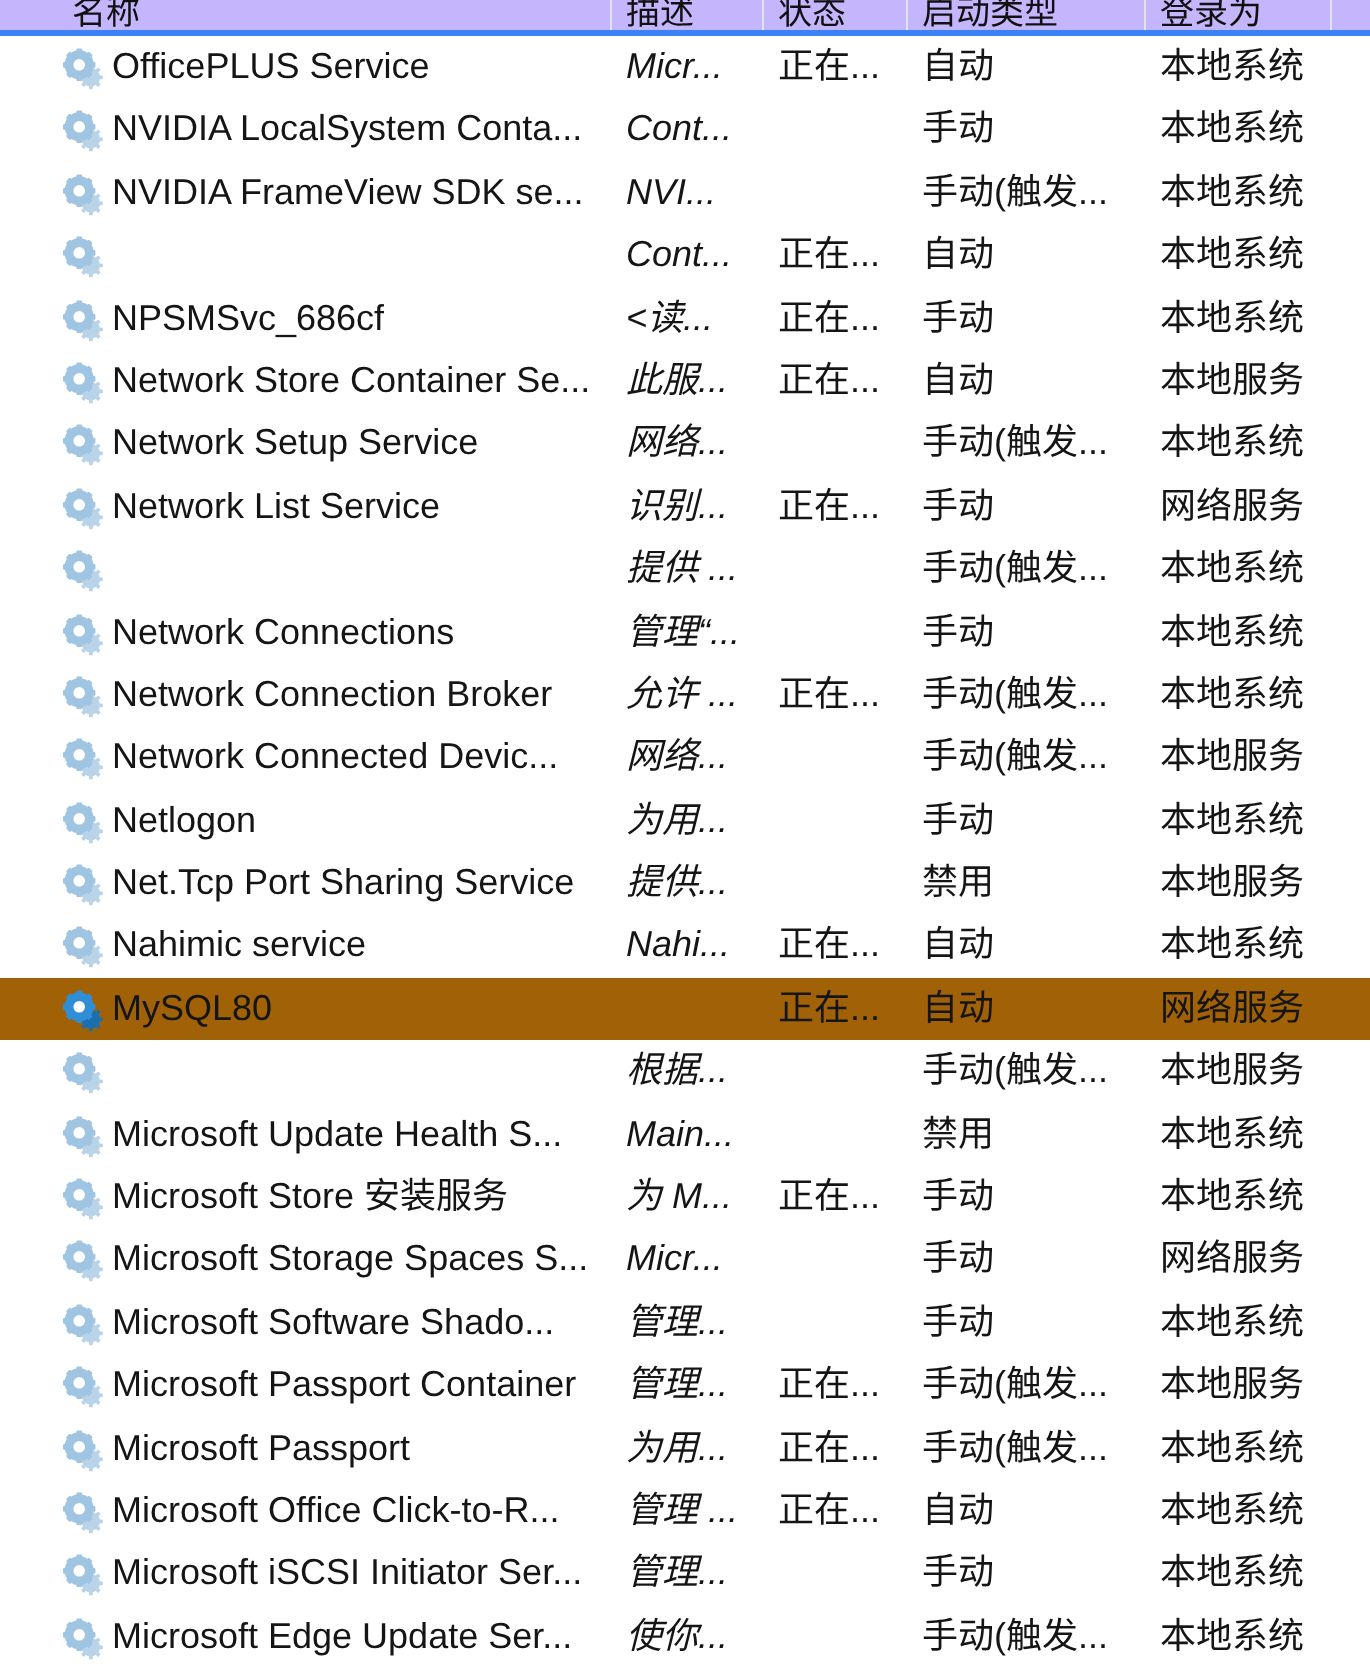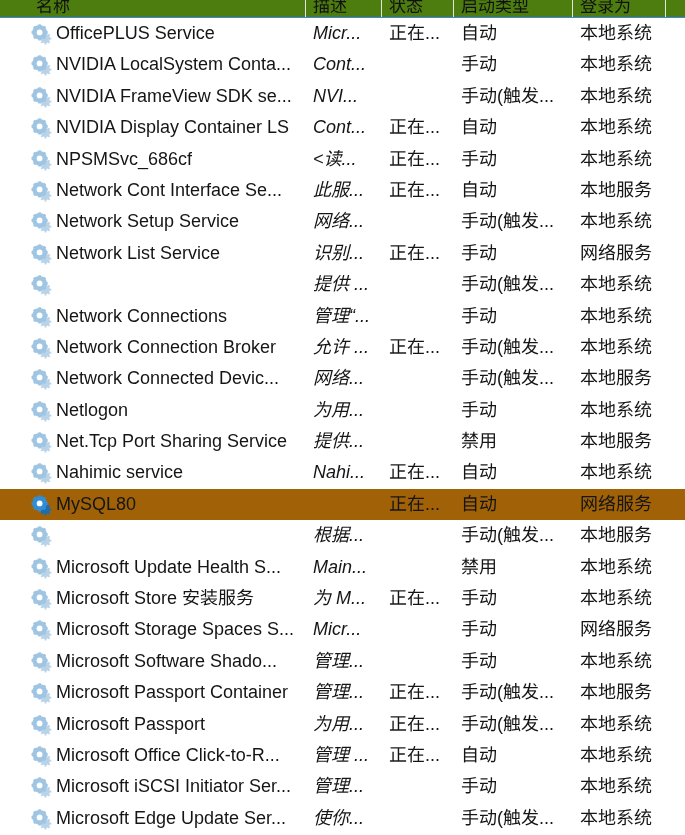--- a/index.html
+++ b/index.html
@@ -29,8 +29,8 @@
   .list-header {
     position: relative;
     height: 18px;
-    background: #4d7c0f;
-    border-bottom: 1px solid #3b82f6;
+    background: #c4b5fd;
+    border-bottom: 3px solid #3b82f6;
     box-sizing: border-box;
     overflow: hidden;
   }

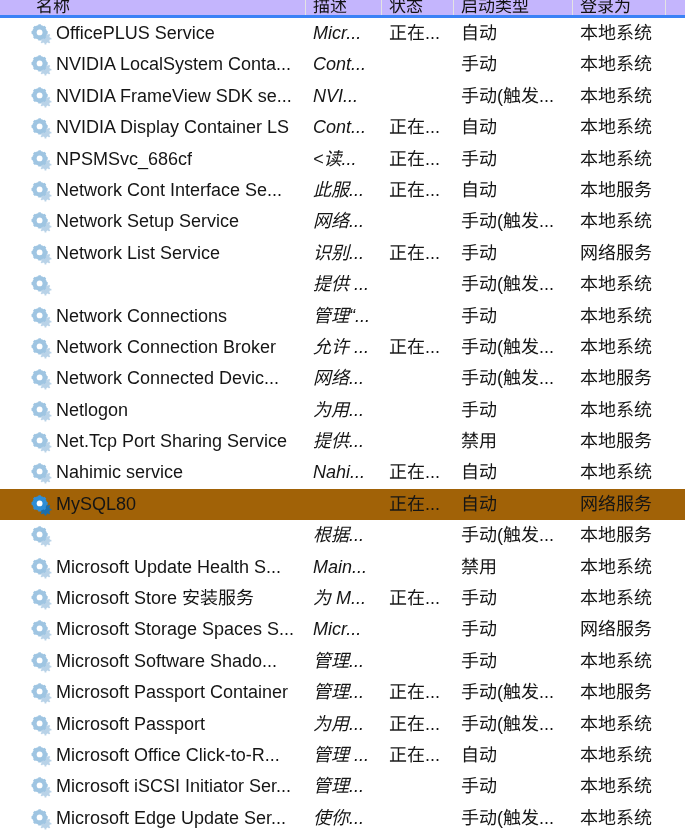--- a/index.html
+++ b/index.html
@@ -225,7 +225,6 @@
         <circle class="gear-hole" cx="8.6" cy="8.4" r="2.9" fill="#ffffff"></circle>
       </svg>
     </span>
-    <span class="cell c-name">NVIDIA Display Container LS</span>
     <span class="cell c-desc">Cont...</span>
     <span class="cell c-status">正在...</span>
     <span class="cell c-start">自动</span>

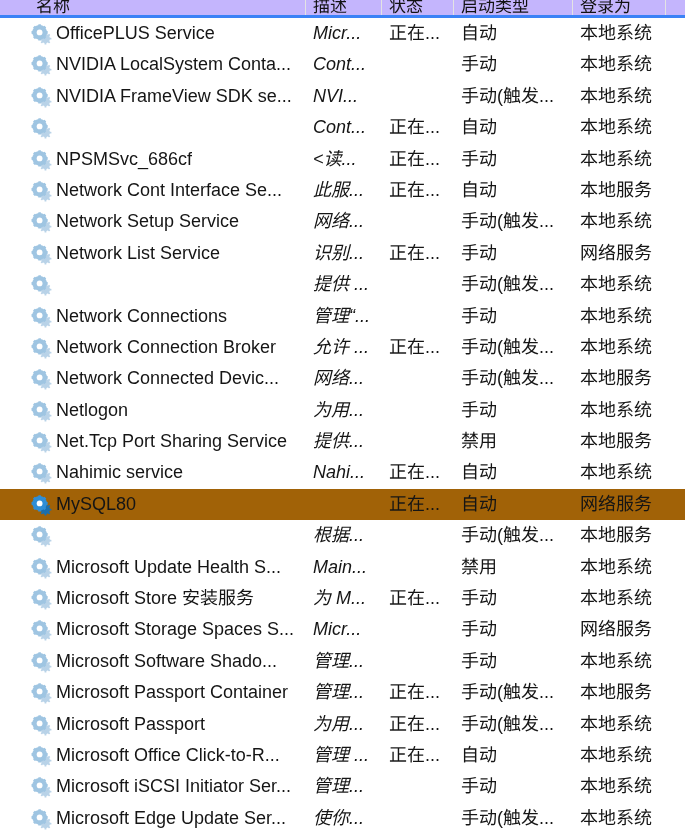--- a/index.html
+++ b/index.html
@@ -276,7 +276,7 @@
         <circle class="gear-hole" cx="8.6" cy="8.4" r="2.9" fill="#ffffff"></circle>
       </svg>
     </span>
-    <span class="cell c-name">Network Cont Interface Se...</span>
+    <span class="cell c-name">Network Store Container Se...</span>
     <span class="cell c-desc">此服...</span>
     <span class="cell c-status">正在...</span>
     <span class="cell c-start">自动</span>

